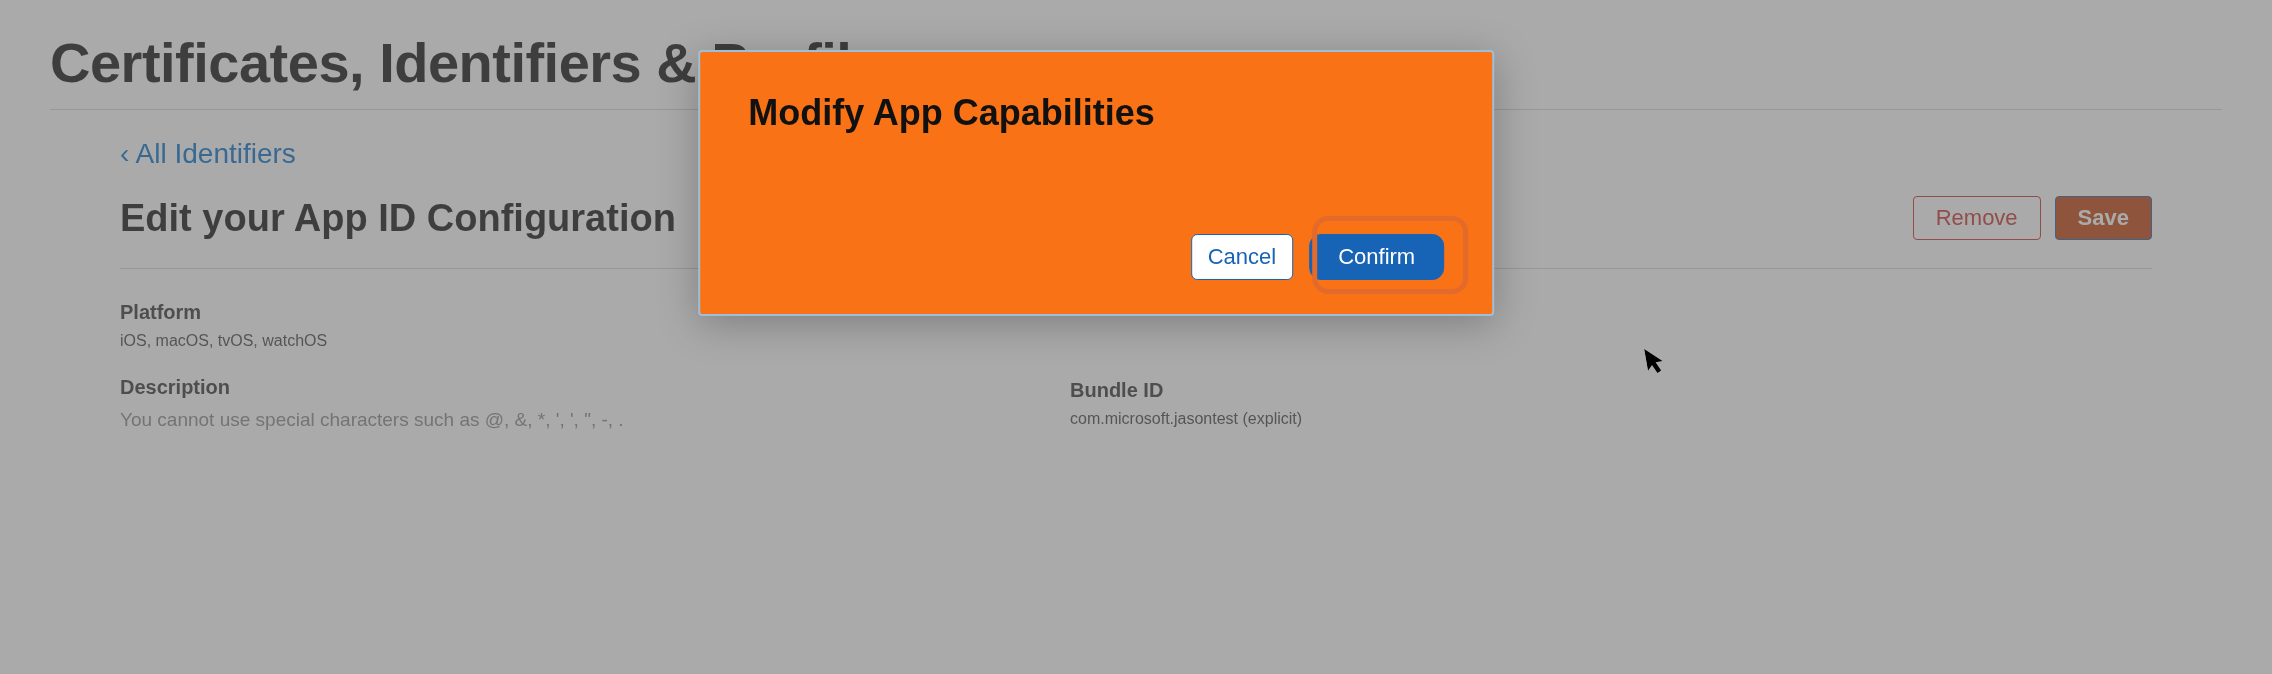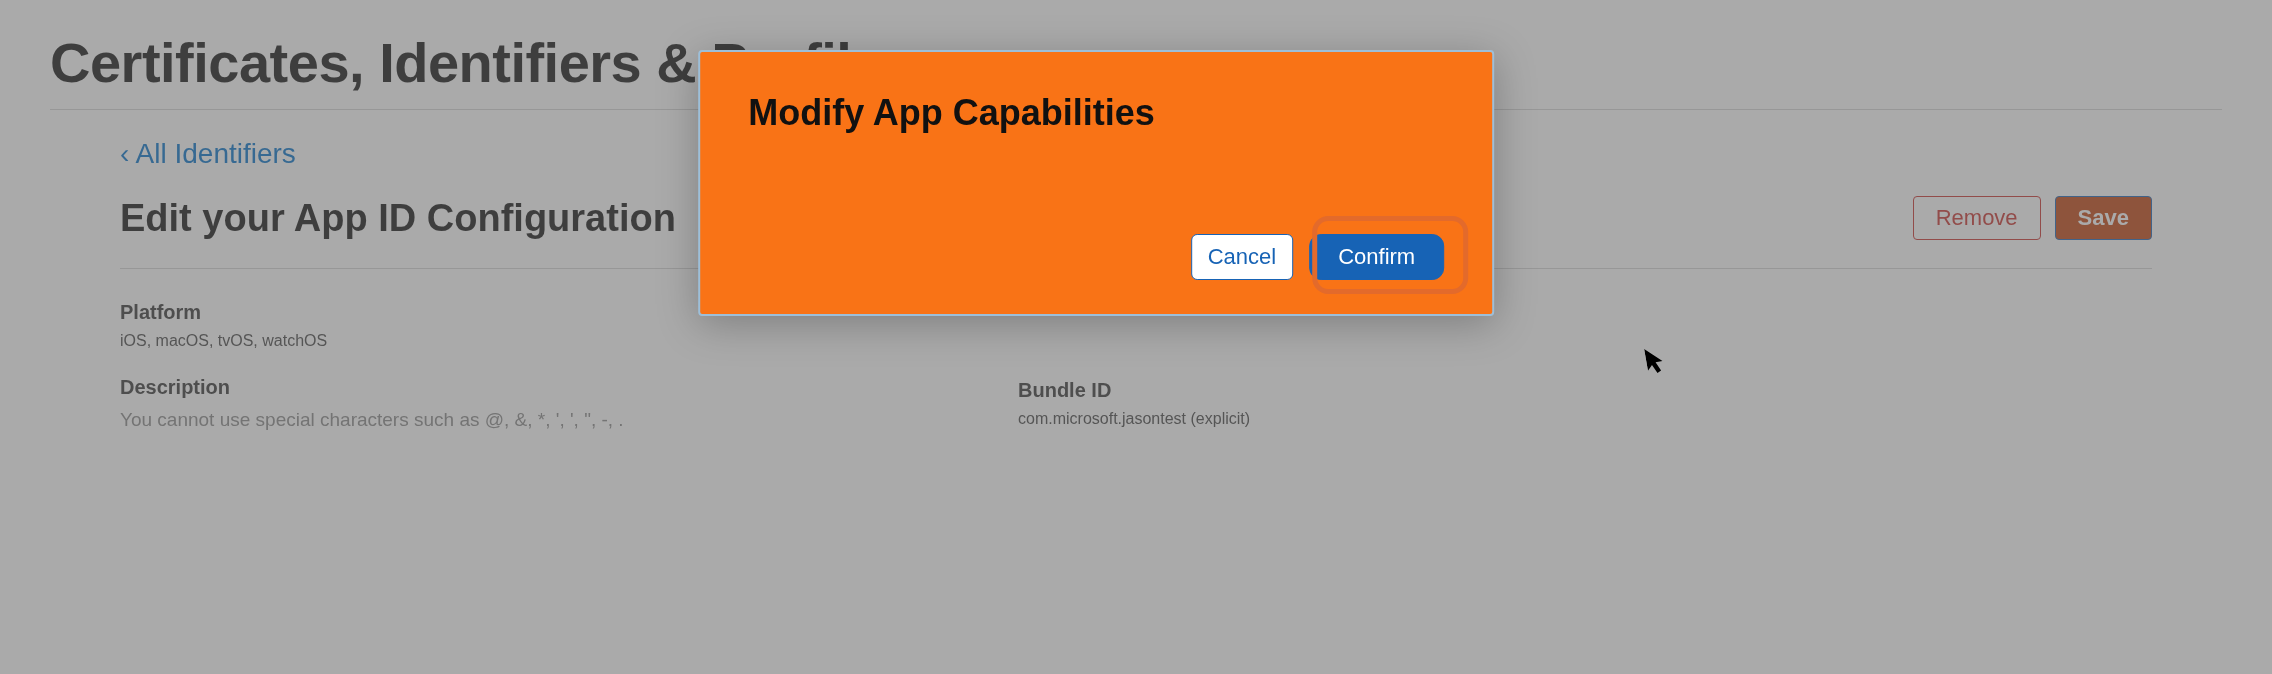--- a/index.html
+++ b/index.html
@@ -83,7 +83,7 @@
     .details {
       padding-top: 32px;
       display: flex;
-      gap: 28px;
+      gap: 80px;
     }
     .details-left {
       flex: 0 0 840px;

